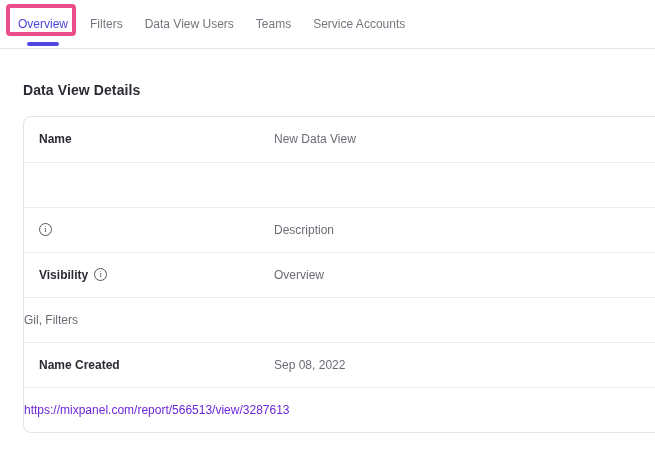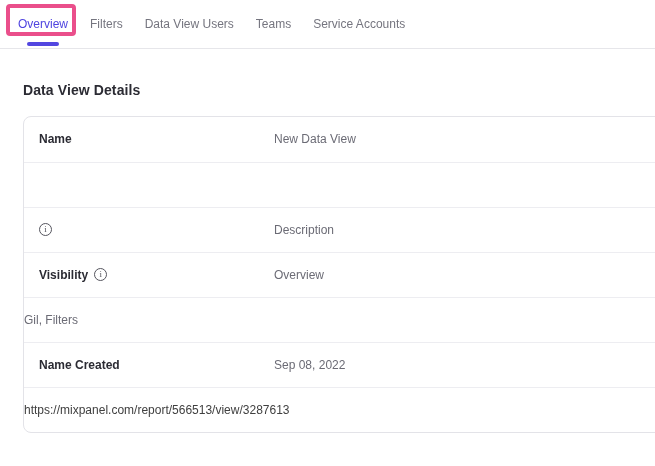--- a/index.html
+++ b/index.html
@@ -96,7 +96,7 @@
   }
   .row-value a, a.link-value {
     font-size: 12px;
-    color: #404040;
+    color: #6d28d9;
     text-decoration: none;
     white-space: nowrap;
   }

